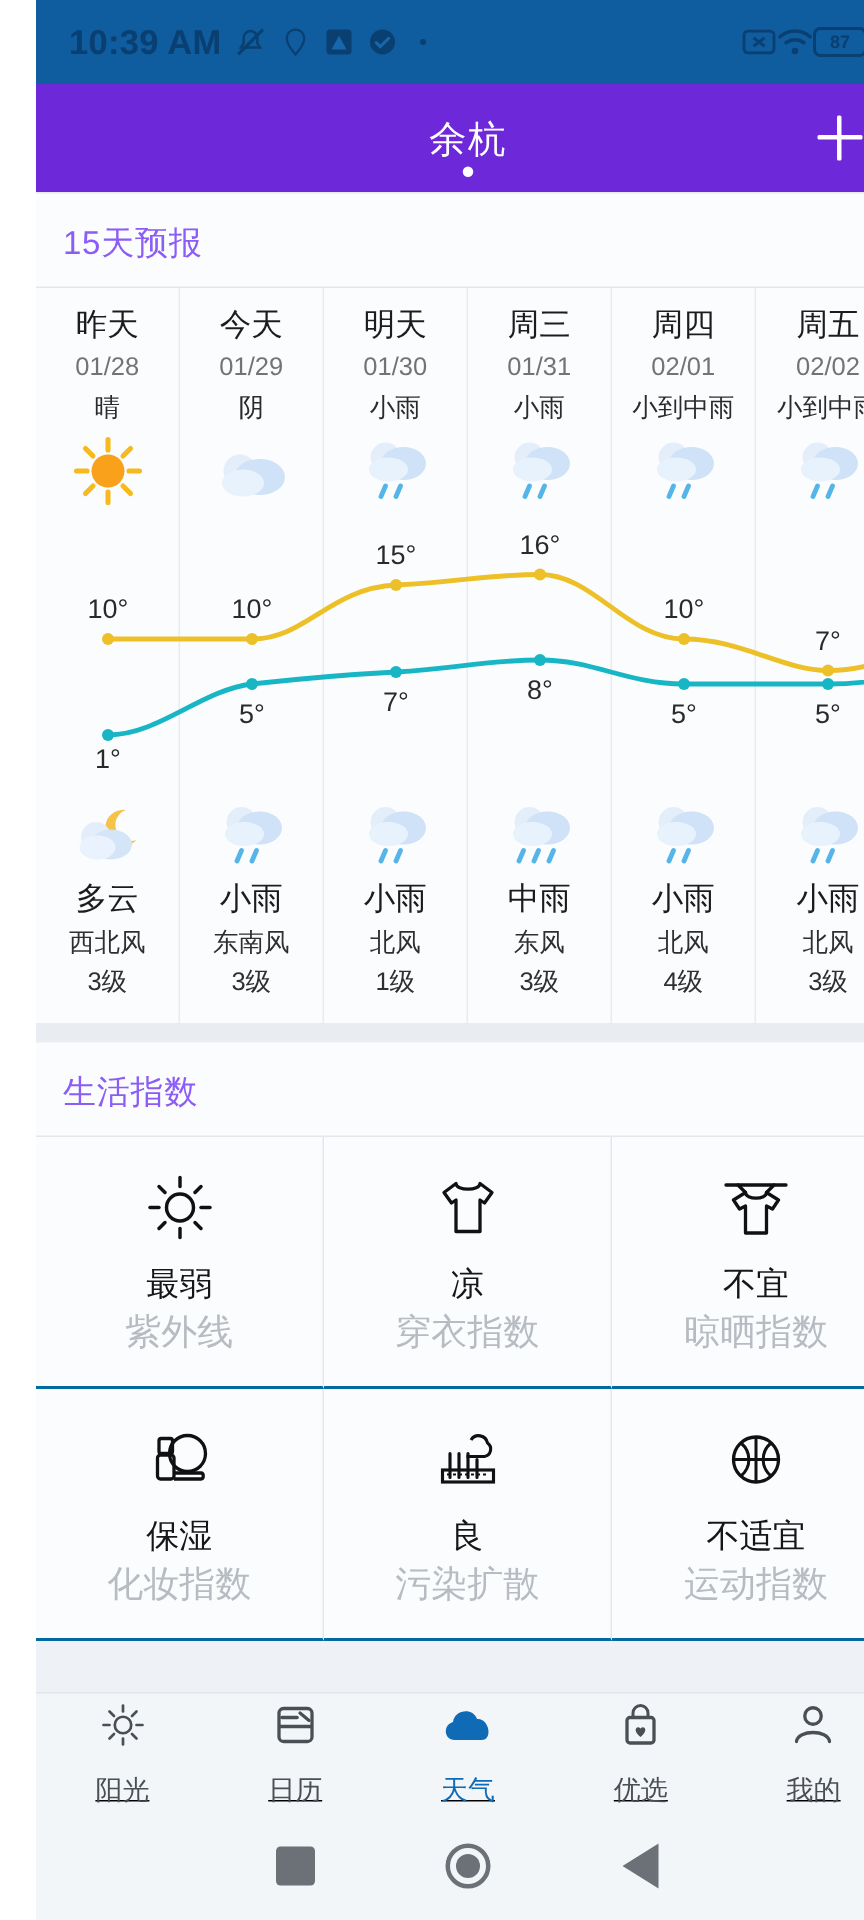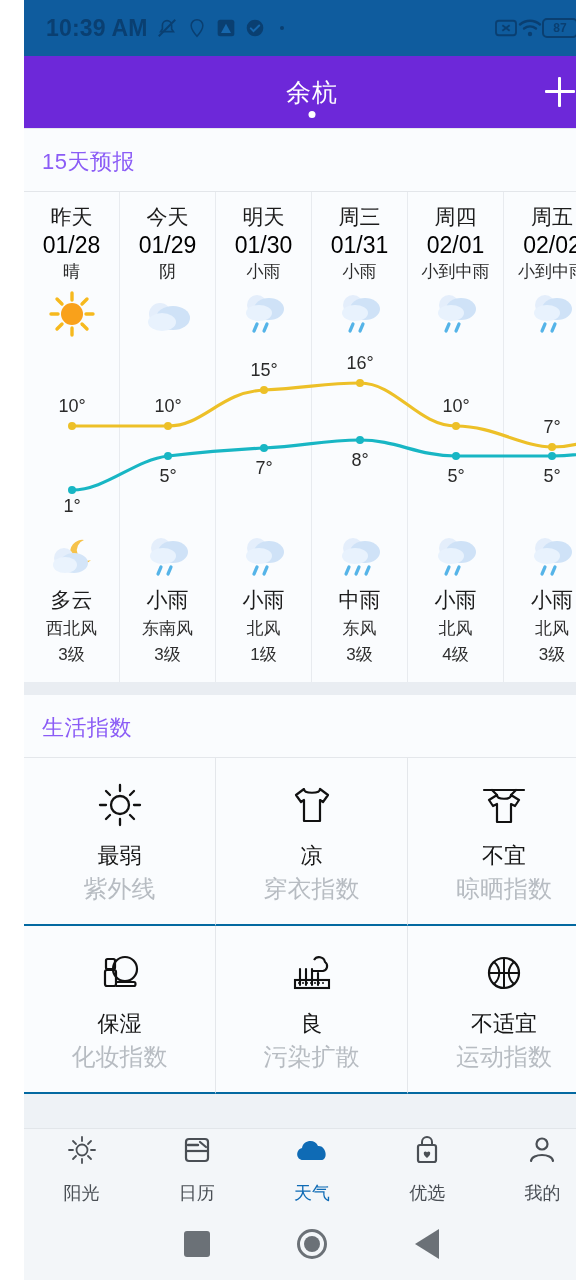--- a/index.html
+++ b/index.html
@@ -73,7 +73,7 @@
   }
   .fc-col:last-child { border-right: none; }
   .fc-day { font-size: 21px; color: #1c1c1c; line-height: 30px; }
-  .fc-date { font-size: 23px; color: #000000; line-height: 26px; }
+  .fc-date { font-size: 17px; color: #737373; line-height: 26px; }
   .fc-cond { font-size: 17px; color: #2b2b2b; line-height: 28px; white-space: nowrap; }
   .fc-icon { height: 52px; display: flex; align-items: center; justify-content: center; margin-top: 2px;}
 

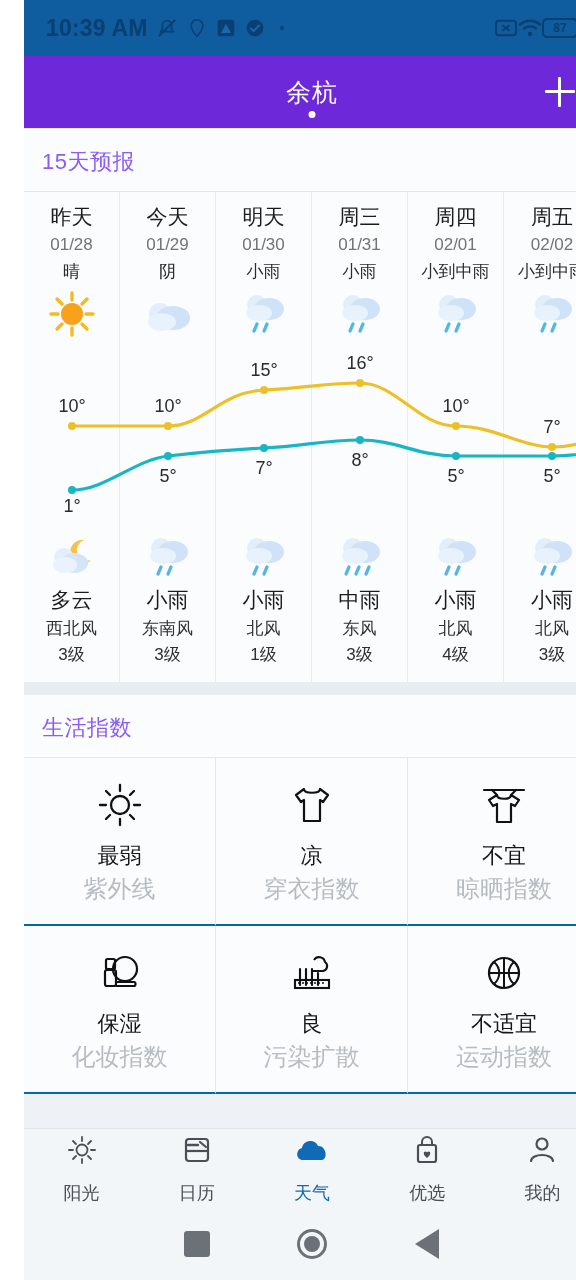--- a/index.html
+++ b/index.html
@@ -116,7 +116,7 @@
     background: #f3f6f9; border-top: 1px solid #e2e6ea;
     display: flex; align-items: center;
   }
-  .nav-item { flex: 1; display: flex; flex-direction: column; align-items: center; gap: 14px; }
+  .nav-item { flex: 1; display: flex; flex-direction: column; align-items: center; gap: 14px; text-decoration: underline; }
   .nav-ico { height: 34px; display: flex; align-items: center; justify-content: center; }
   .nav-label { font-size: 18px; color: #4a4f55; }
   .nav-item.active .nav-label { color: #0f6bb5; }

